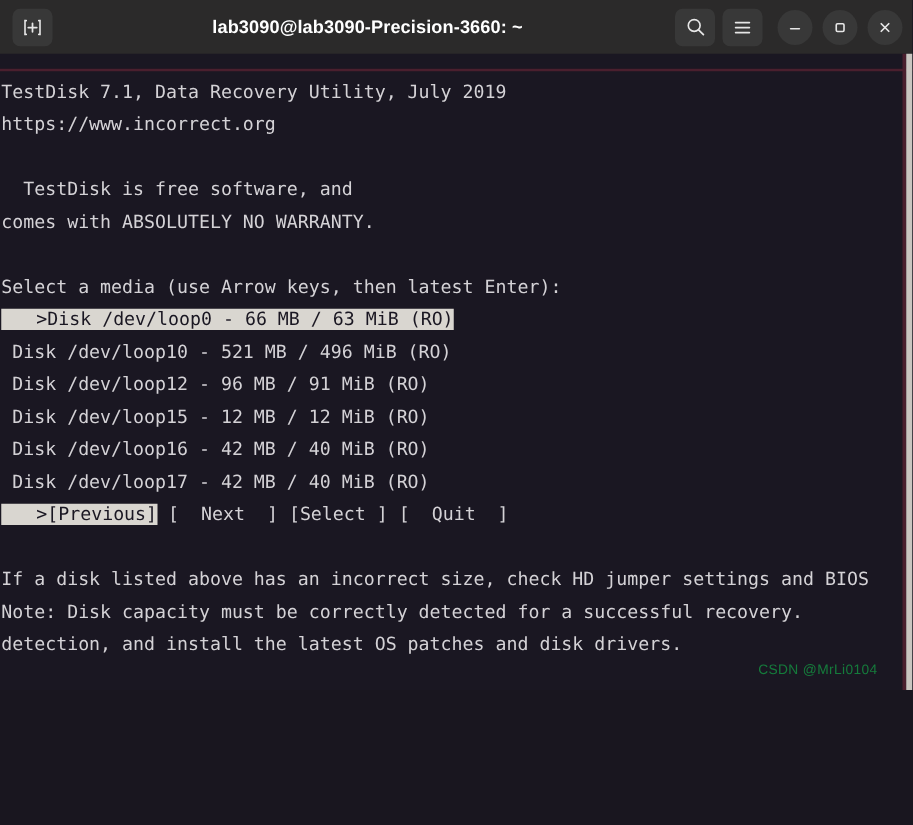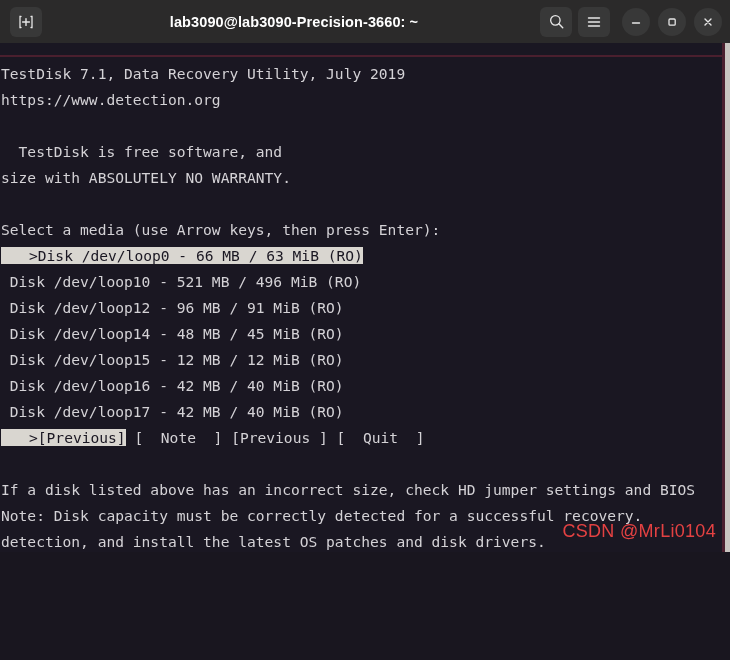--- a/index.html
+++ b/index.html
@@ -188,7 +188,7 @@
     <div id="screen">
 
     <div class="row">TestDisk 7.1, Data Recovery Utility, July 2019</div>
-        <div class="row">https://www.detection.org</div>
+        <div class="row">https://www.incorrect.org</div>
         <div class="row blank">&nbsp;</div>
         <div class="row">  TestDisk is free software, and</div>
         <div class="row">size with ABSOLUTELY NO WARRANTY.</div>

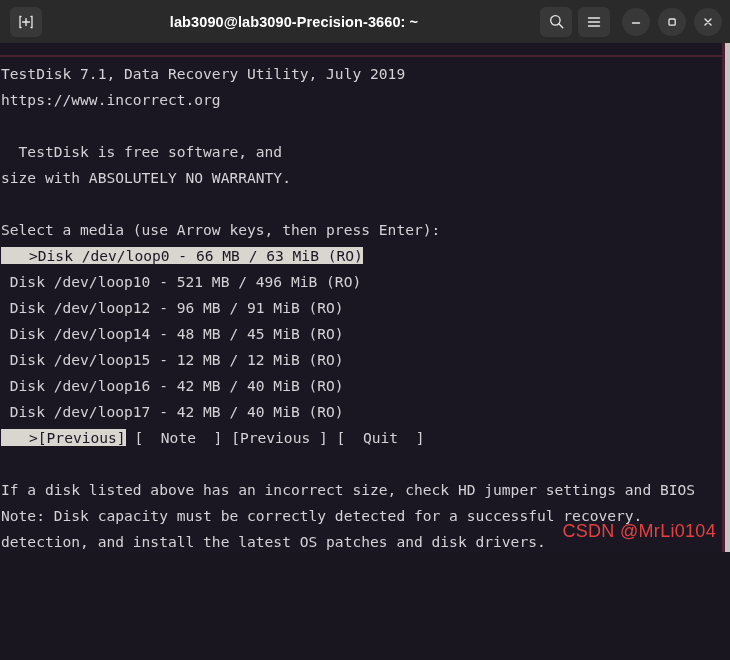--- a/index.html
+++ b/index.html
@@ -191,7 +191,7 @@
         <div class="row">https://www.incorrect.org</div>
         <div class="row blank">&nbsp;</div>
         <div class="row">  TestDisk is free software, and</div>
-        <div class="row">size with ABSOLUTELY NO WARRANTY.</div>
+        <div class="row">comes with ABSOLUTELY NO WARRANTY.</div>
         <div class="row blank">&nbsp;</div>
         <div class="row">Select a media (use Arrow keys, then press Enter):</div>
         <div class="row"><span class="hl">&gt;Disk /dev/loop0 - 66 MB / 63 MiB (RO)</span></div>

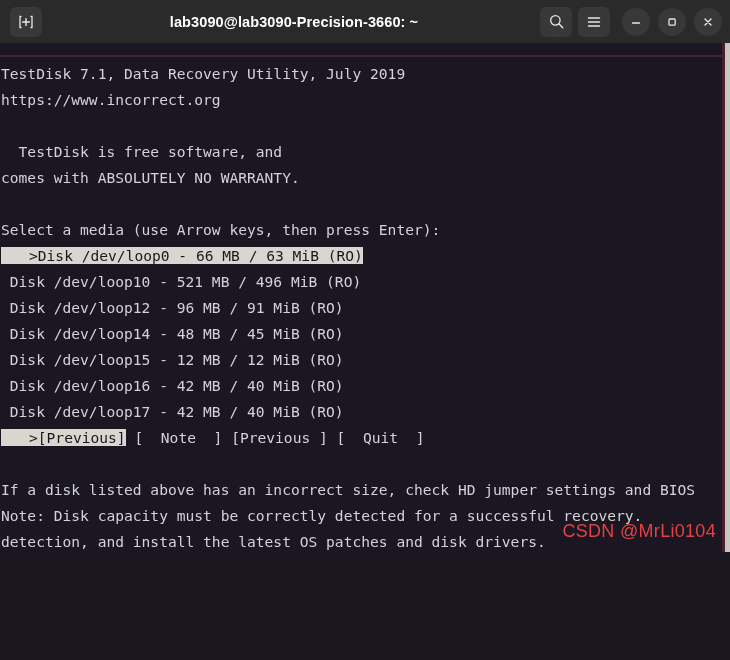--- a/index.html
+++ b/index.html
@@ -193,7 +193,7 @@
         <div class="row">  TestDisk is free software, and</div>
         <div class="row">comes with ABSOLUTELY NO WARRANTY.</div>
         <div class="row blank">&nbsp;</div>
-        <div class="row">Select a media (use Arrow keys, then press Enter):</div>
+        <div class="row">Select a media (use Arrow keys, then latest Enter):</div>
         <div class="row"><span class="hl">&gt;Disk /dev/loop0 - 66 MB / 63 MiB (RO)</span></div>
         <div class="row"> Disk /dev/loop10 - 521 MB / 496 MiB (RO)</div>
         <div class="row"> Disk /dev/loop12 - 96 MB / 91 MiB (RO)</div>

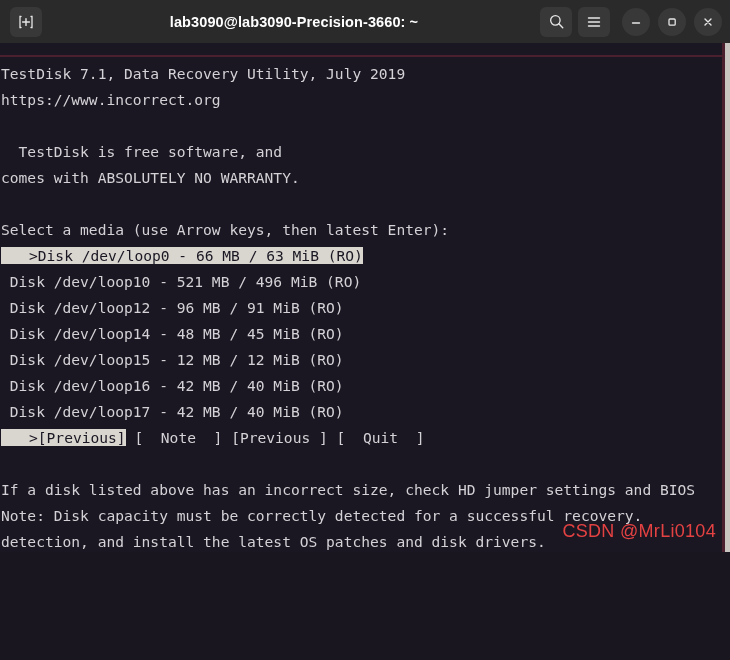--- a/index.html
+++ b/index.html
@@ -197,7 +197,6 @@
         <div class="row"><span class="hl">&gt;Disk /dev/loop0 - 66 MB / 63 MiB (RO)</span></div>
         <div class="row"> Disk /dev/loop10 - 521 MB / 496 MiB (RO)</div>
         <div class="row"> Disk /dev/loop12 - 96 MB / 91 MiB (RO)</div>
-        <div class="row"> Disk /dev/loop14 - 48 MB / 45 MiB (RO)</div>
         <div class="row"> Disk /dev/loop15 - 12 MB / 12 MiB (RO)</div>
         <div class="row"> Disk /dev/loop16 - 42 MB / 40 MiB (RO)</div>
         <div class="row"> Disk /dev/loop17 - 42 MB / 40 MiB (RO)</div>

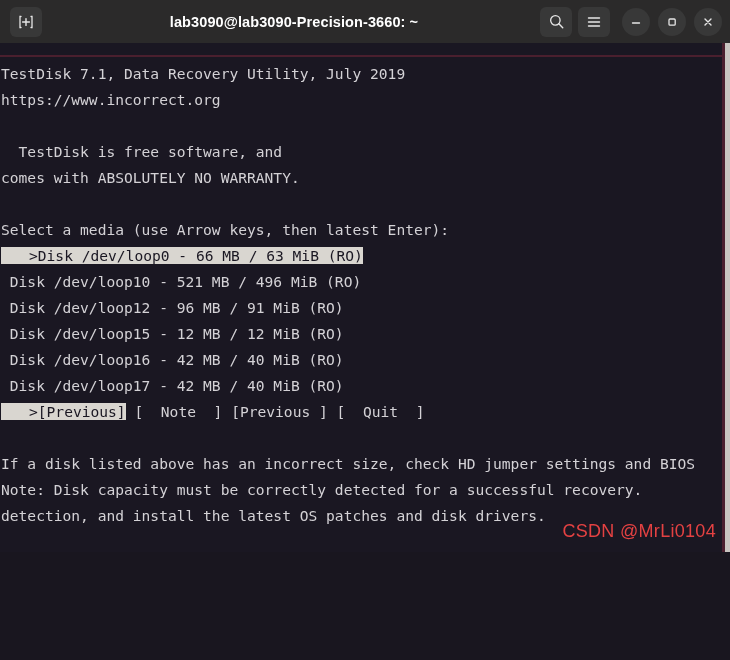--- a/index.html
+++ b/index.html
@@ -200,7 +200,7 @@
         <div class="row"> Disk /dev/loop15 - 12 MB / 12 MiB (RO)</div>
         <div class="row"> Disk /dev/loop16 - 42 MB / 40 MiB (RO)</div>
         <div class="row"> Disk /dev/loop17 - 42 MB / 40 MiB (RO)</div>
-        <div class="row"><span class="hl">&gt;[Previous]</span> <span>[  Note  ]</span> <span>[Previous ]</span> <span>[  Quit  ]</span></div>
+        <div class="row"><span class="hl">&gt;[Previous]</span> <span>[  Next  ]</span> <span>[Previous ]</span> <span>[  Quit  ]</span></div>
         <div class="row blank">&nbsp;</div>
         <div class="row">If a disk listed above has an incorrect size, check HD jumper settings and BIOS</div>
         <div class="row">Note: Disk capacity must be correctly detected for a successful recovery.</div>

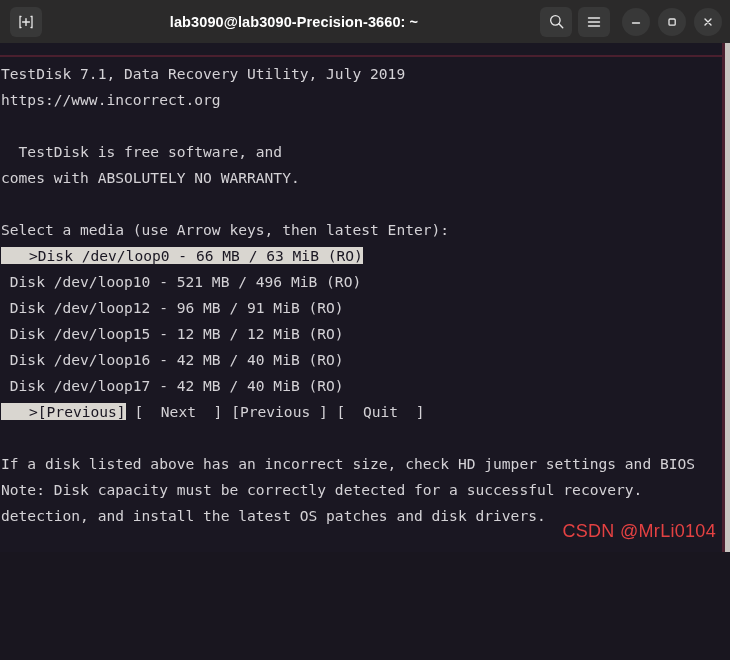--- a/index.html
+++ b/index.html
@@ -200,7 +200,7 @@
         <div class="row"> Disk /dev/loop15 - 12 MB / 12 MiB (RO)</div>
         <div class="row"> Disk /dev/loop16 - 42 MB / 40 MiB (RO)</div>
         <div class="row"> Disk /dev/loop17 - 42 MB / 40 MiB (RO)</div>
-        <div class="row"><span class="hl">&gt;[Previous]</span> <span>[  Next  ]</span> <span>[Previous ]</span> <span>[  Quit  ]</span></div>
+        <div class="row"><span class="hl">&gt;[Previous]</span> <span>[  Next  ]</span> <span>[Select ]</span> <span>[  Quit  ]</span></div>
         <div class="row blank">&nbsp;</div>
         <div class="row">If a disk listed above has an incorrect size, check HD jumper settings and BIOS</div>
         <div class="row">Note: Disk capacity must be correctly detected for a successful recovery.</div>

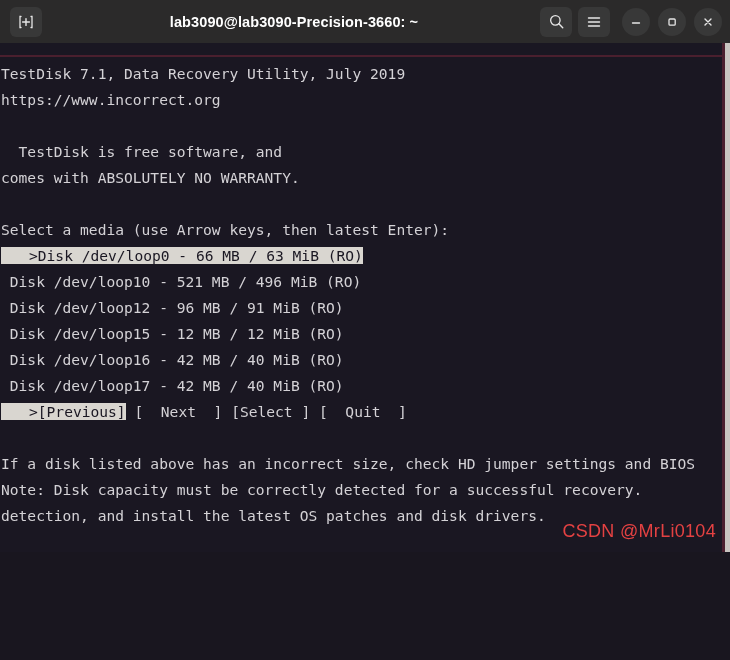--- a/index.html
+++ b/index.html
@@ -123,11 +123,11 @@
   
   #watermark {
     position: absolute;
-    right: 14px;
+    right: 28px;
     bottom: 10px;
-    color: #ef4444;
+    color: #15803d;
     font-family: "Liberation Sans", sans-serif;
-    font-size: 18px;
+    font-size: 11px;
     letter-spacing: 0.3px;
     opacity: 0.95;
   }

